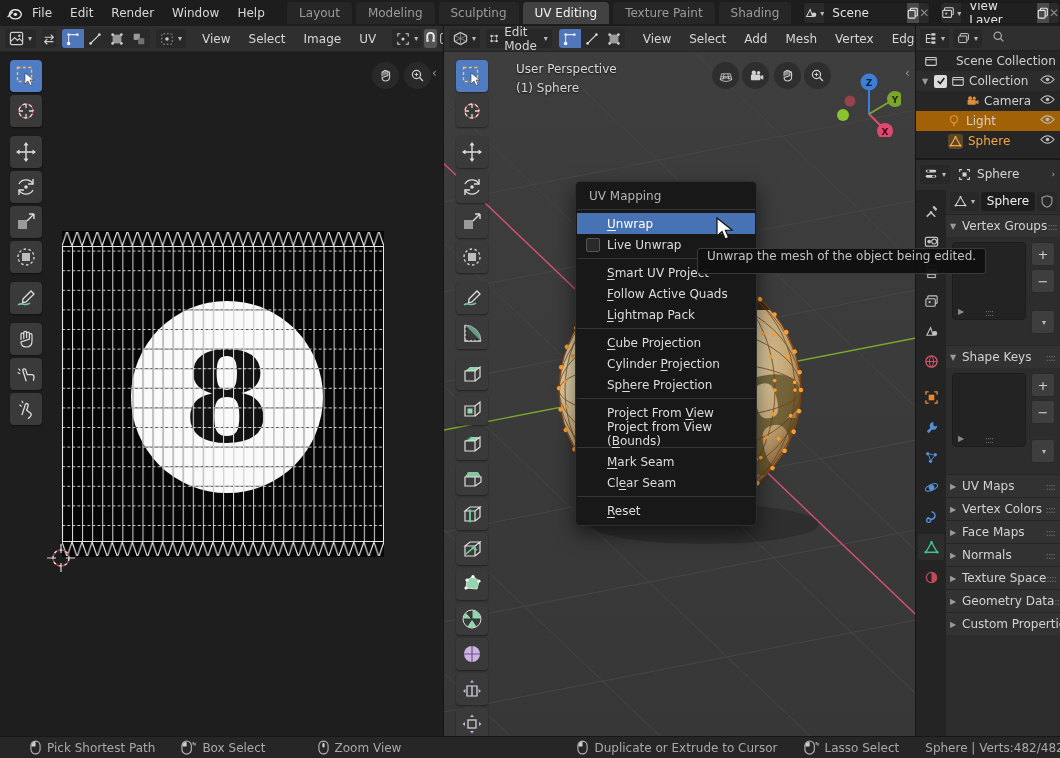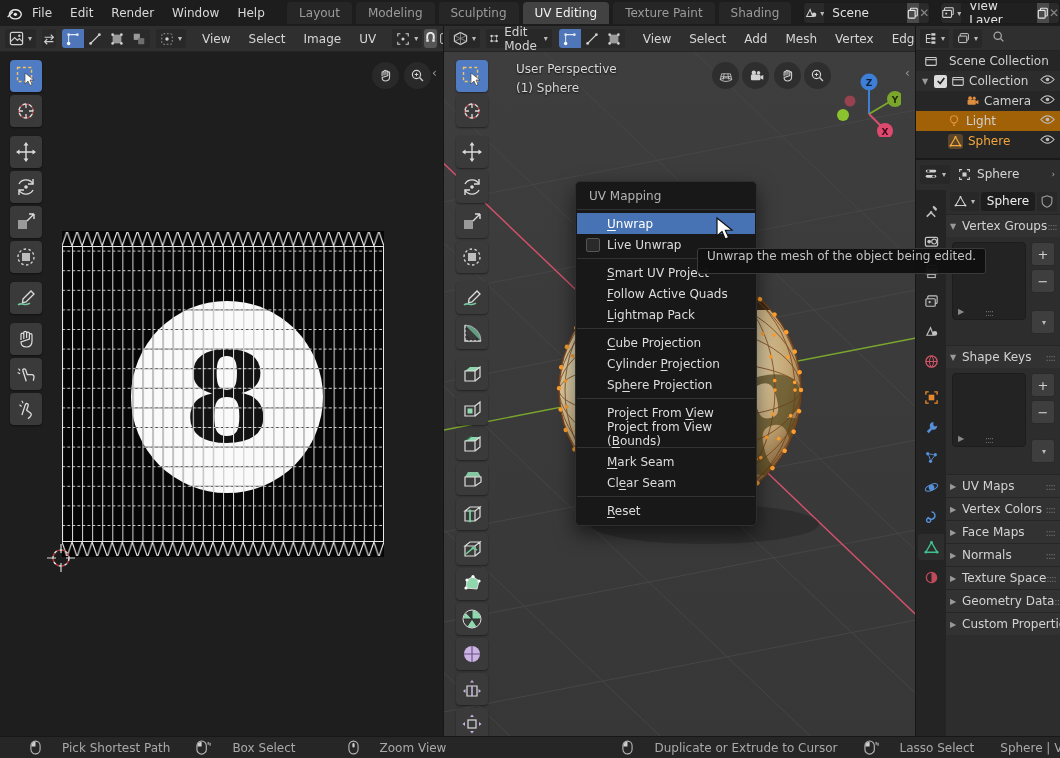--- a/index.html
+++ b/index.html
@@ -657,7 +657,7 @@
           <rect x="2" y="4" width="12" height="9" rx="1" fill="none" stroke="#cfcfcf" stroke-width="1.2"></rect>
           <path d="M2 6.5 H14" stroke="#cfcfcf" stroke-width="1.2"></path>
         </svg>
-      <span class="ol-label" style="margin-left:11px">Scene Collection</span>
+      <span class="ol-label" style="margin-left:18px">Scene Collection</span>
     </div>
 
     <div class="ol-row" style="padding-left:6px;background:#2c2c2c">

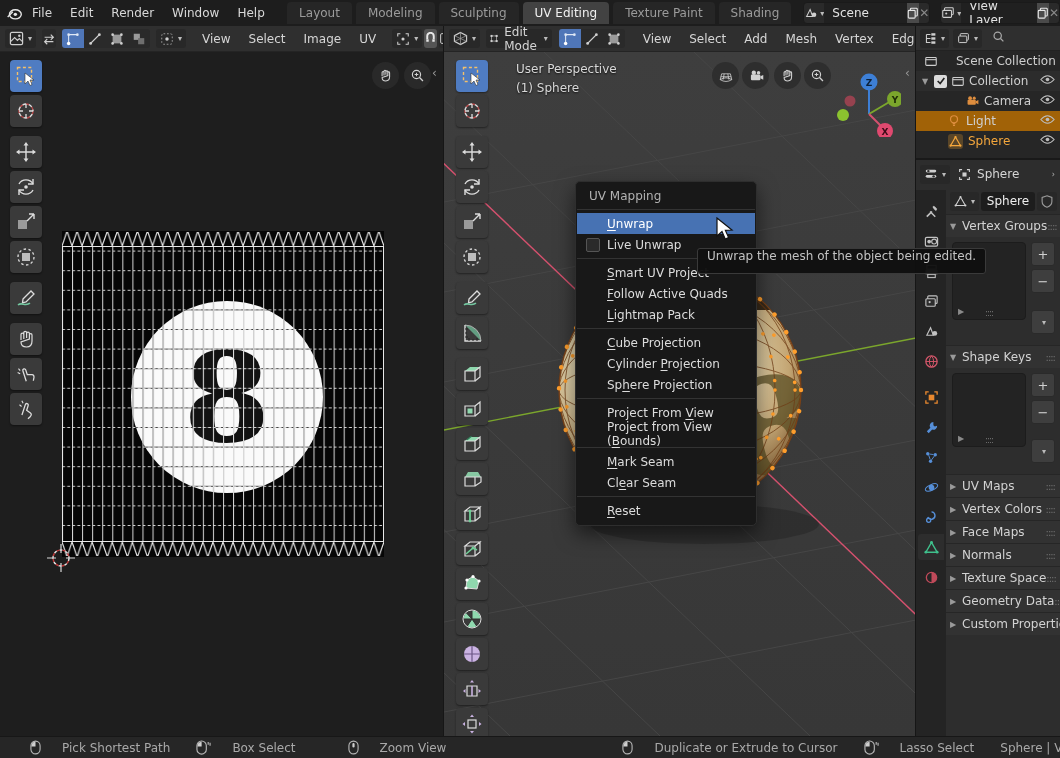--- a/index.html
+++ b/index.html
@@ -64,7 +64,7 @@
 
   
   #statusbar{left:0;top:736px;width:1060px;height:22px;background:#262626;border-top:1px solid #171717;display:flex;align-items:center;color:#a9a9a9;box-sizing:border-box}
-  .sb-item{display:flex;align-items:flex-end;gap:21px;margin-right:26px;white-space:nowrap}
+  .sb-item{display:flex;align-items:flex-end;gap:6px;margin-right:26px;white-space:nowrap}
 
   
   #ctx-menu{left:575px;top:181px;width:182px;background:#181818;border:1px solid #2e2e2e;border-radius:5px;box-shadow:0 8px 20px rgba(0,0,0,.55);padding:4px 1px;box-sizing:border-box;z-index:30}

